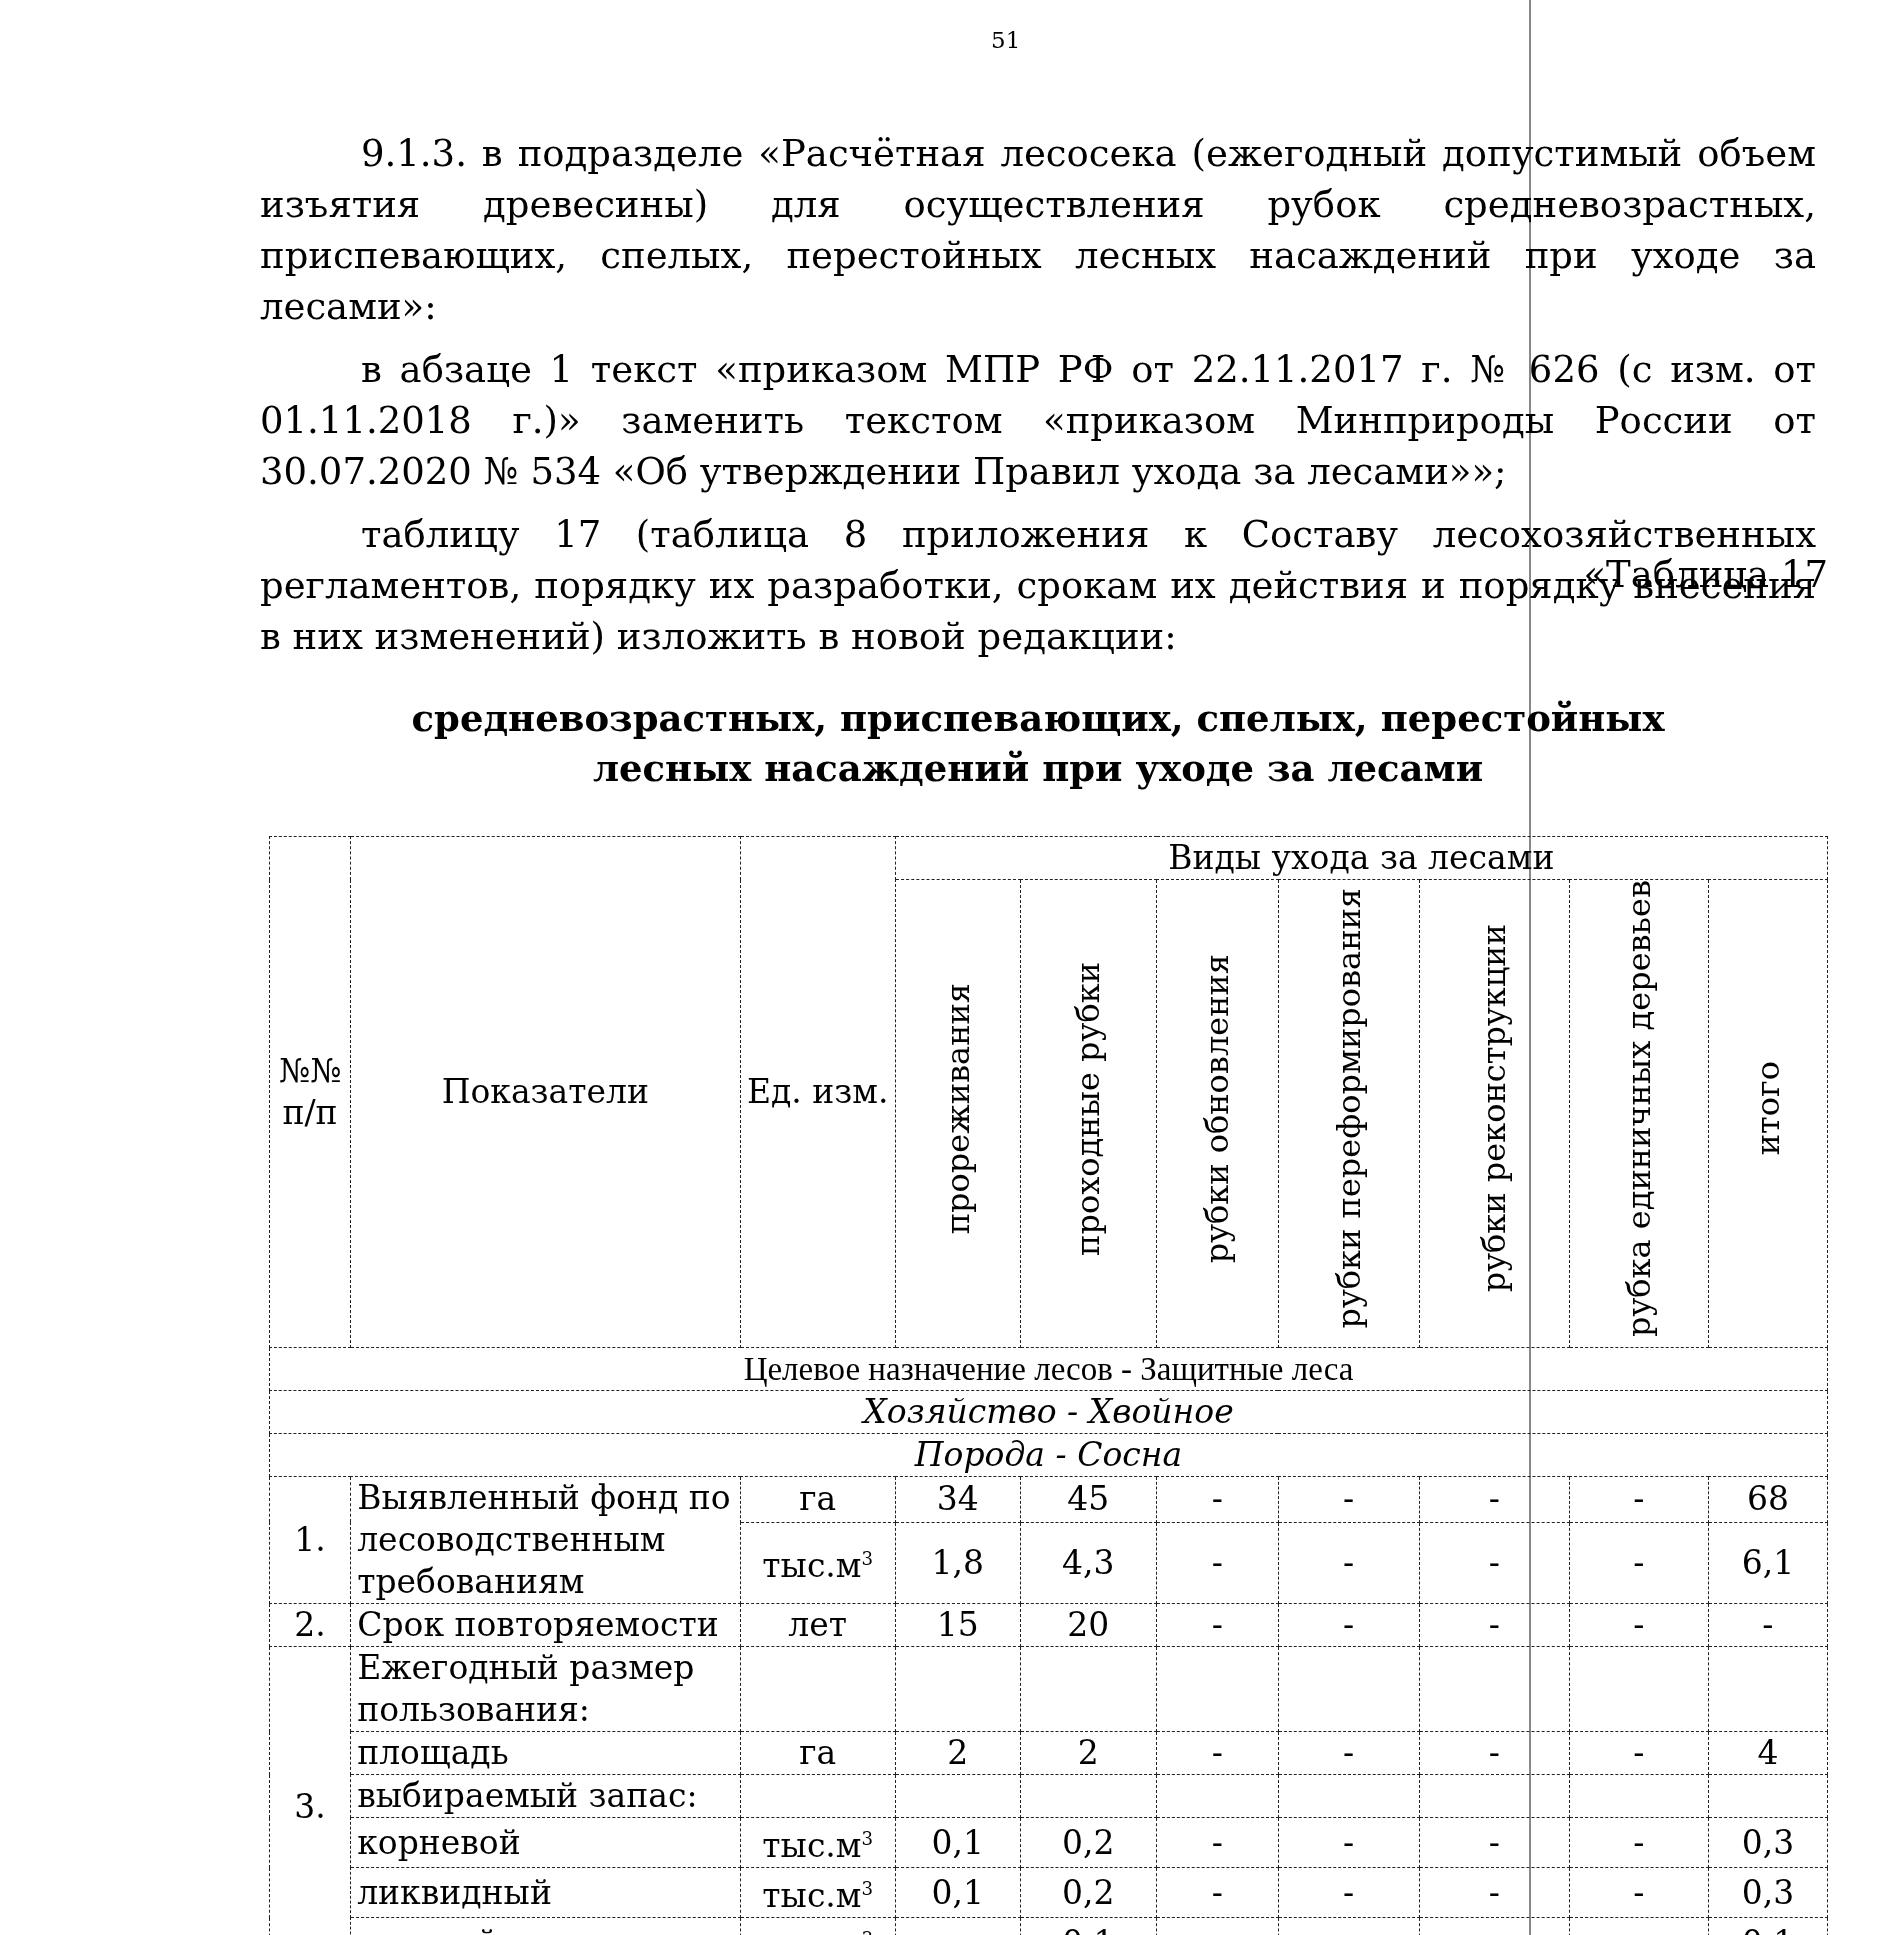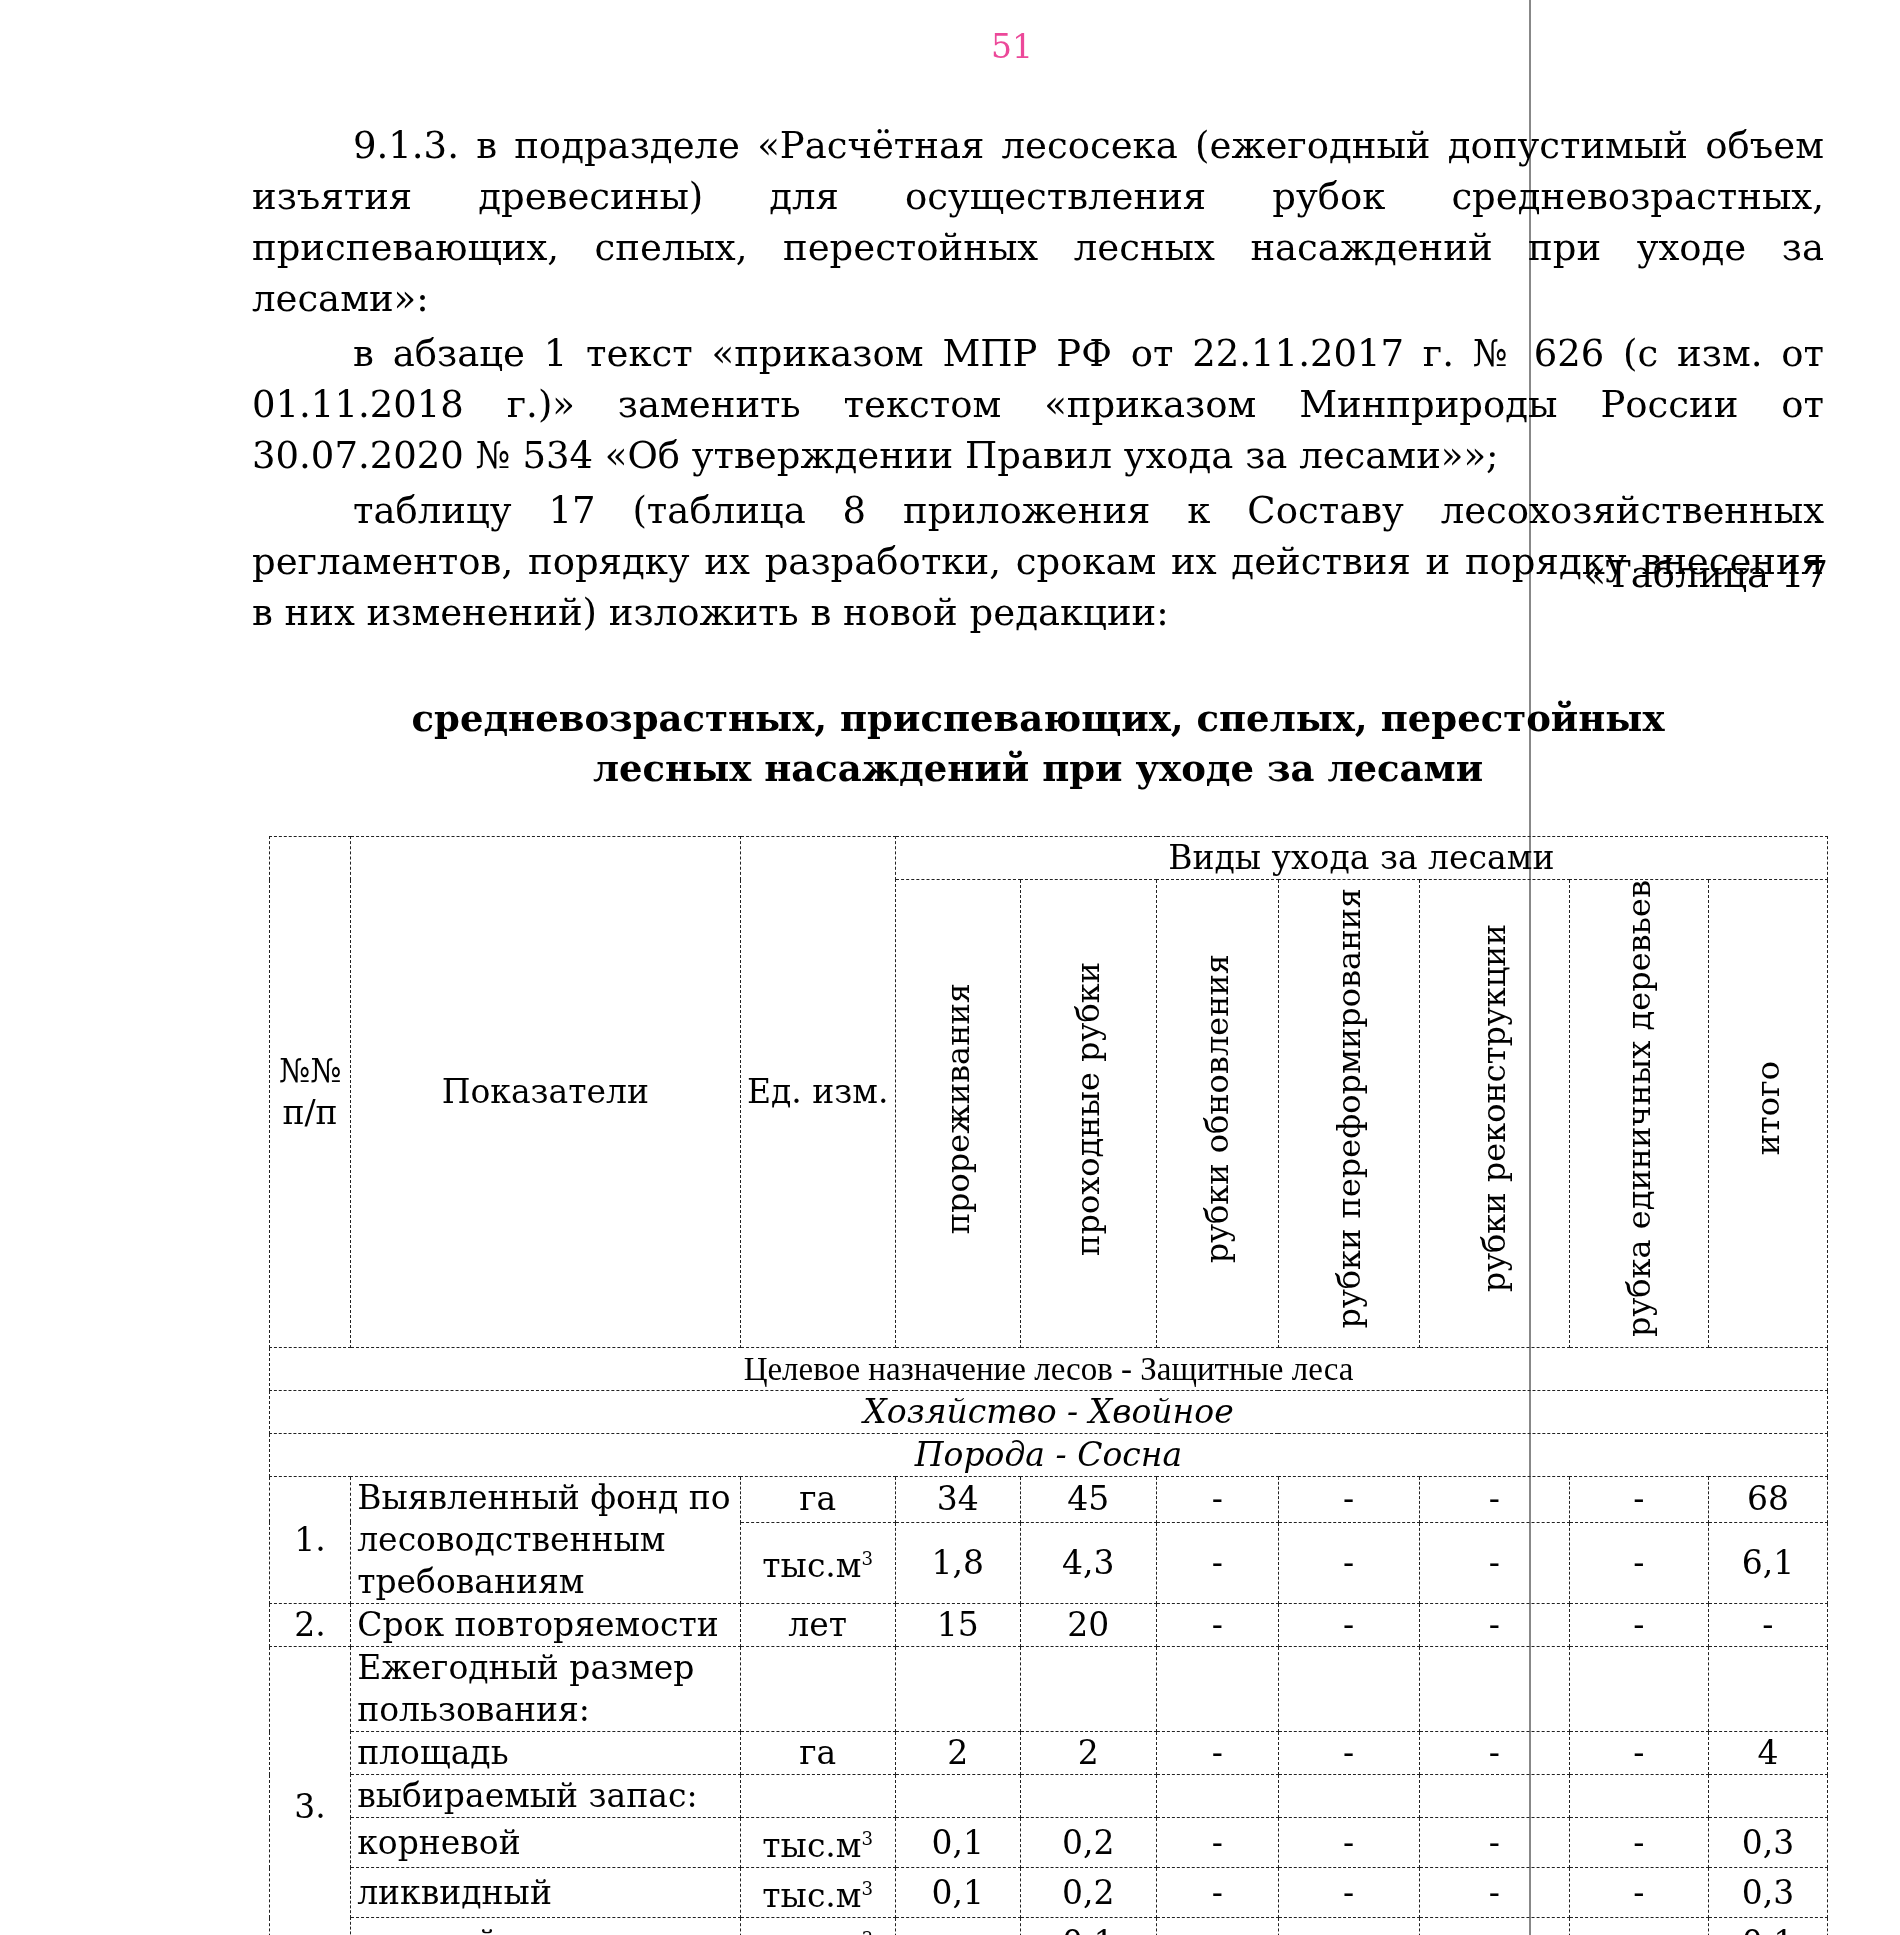--- a/index.html
+++ b/index.html
@@ -8,7 +8,7 @@
     font-family: "DejaVu Serif", "Liberation Serif", serif; color: #000;
   }
   .page-number {
-    position: absolute; left: 991px; top: 27px; font-size: 33px; color: #ec4899;
+    position: absolute; left: 991px; top: 27px; font-size: 23px; color: #000000;
   }
   .scan-line {
     position: absolute; left: 1529px; top: 0; width: 1.5px; height: 2694px;

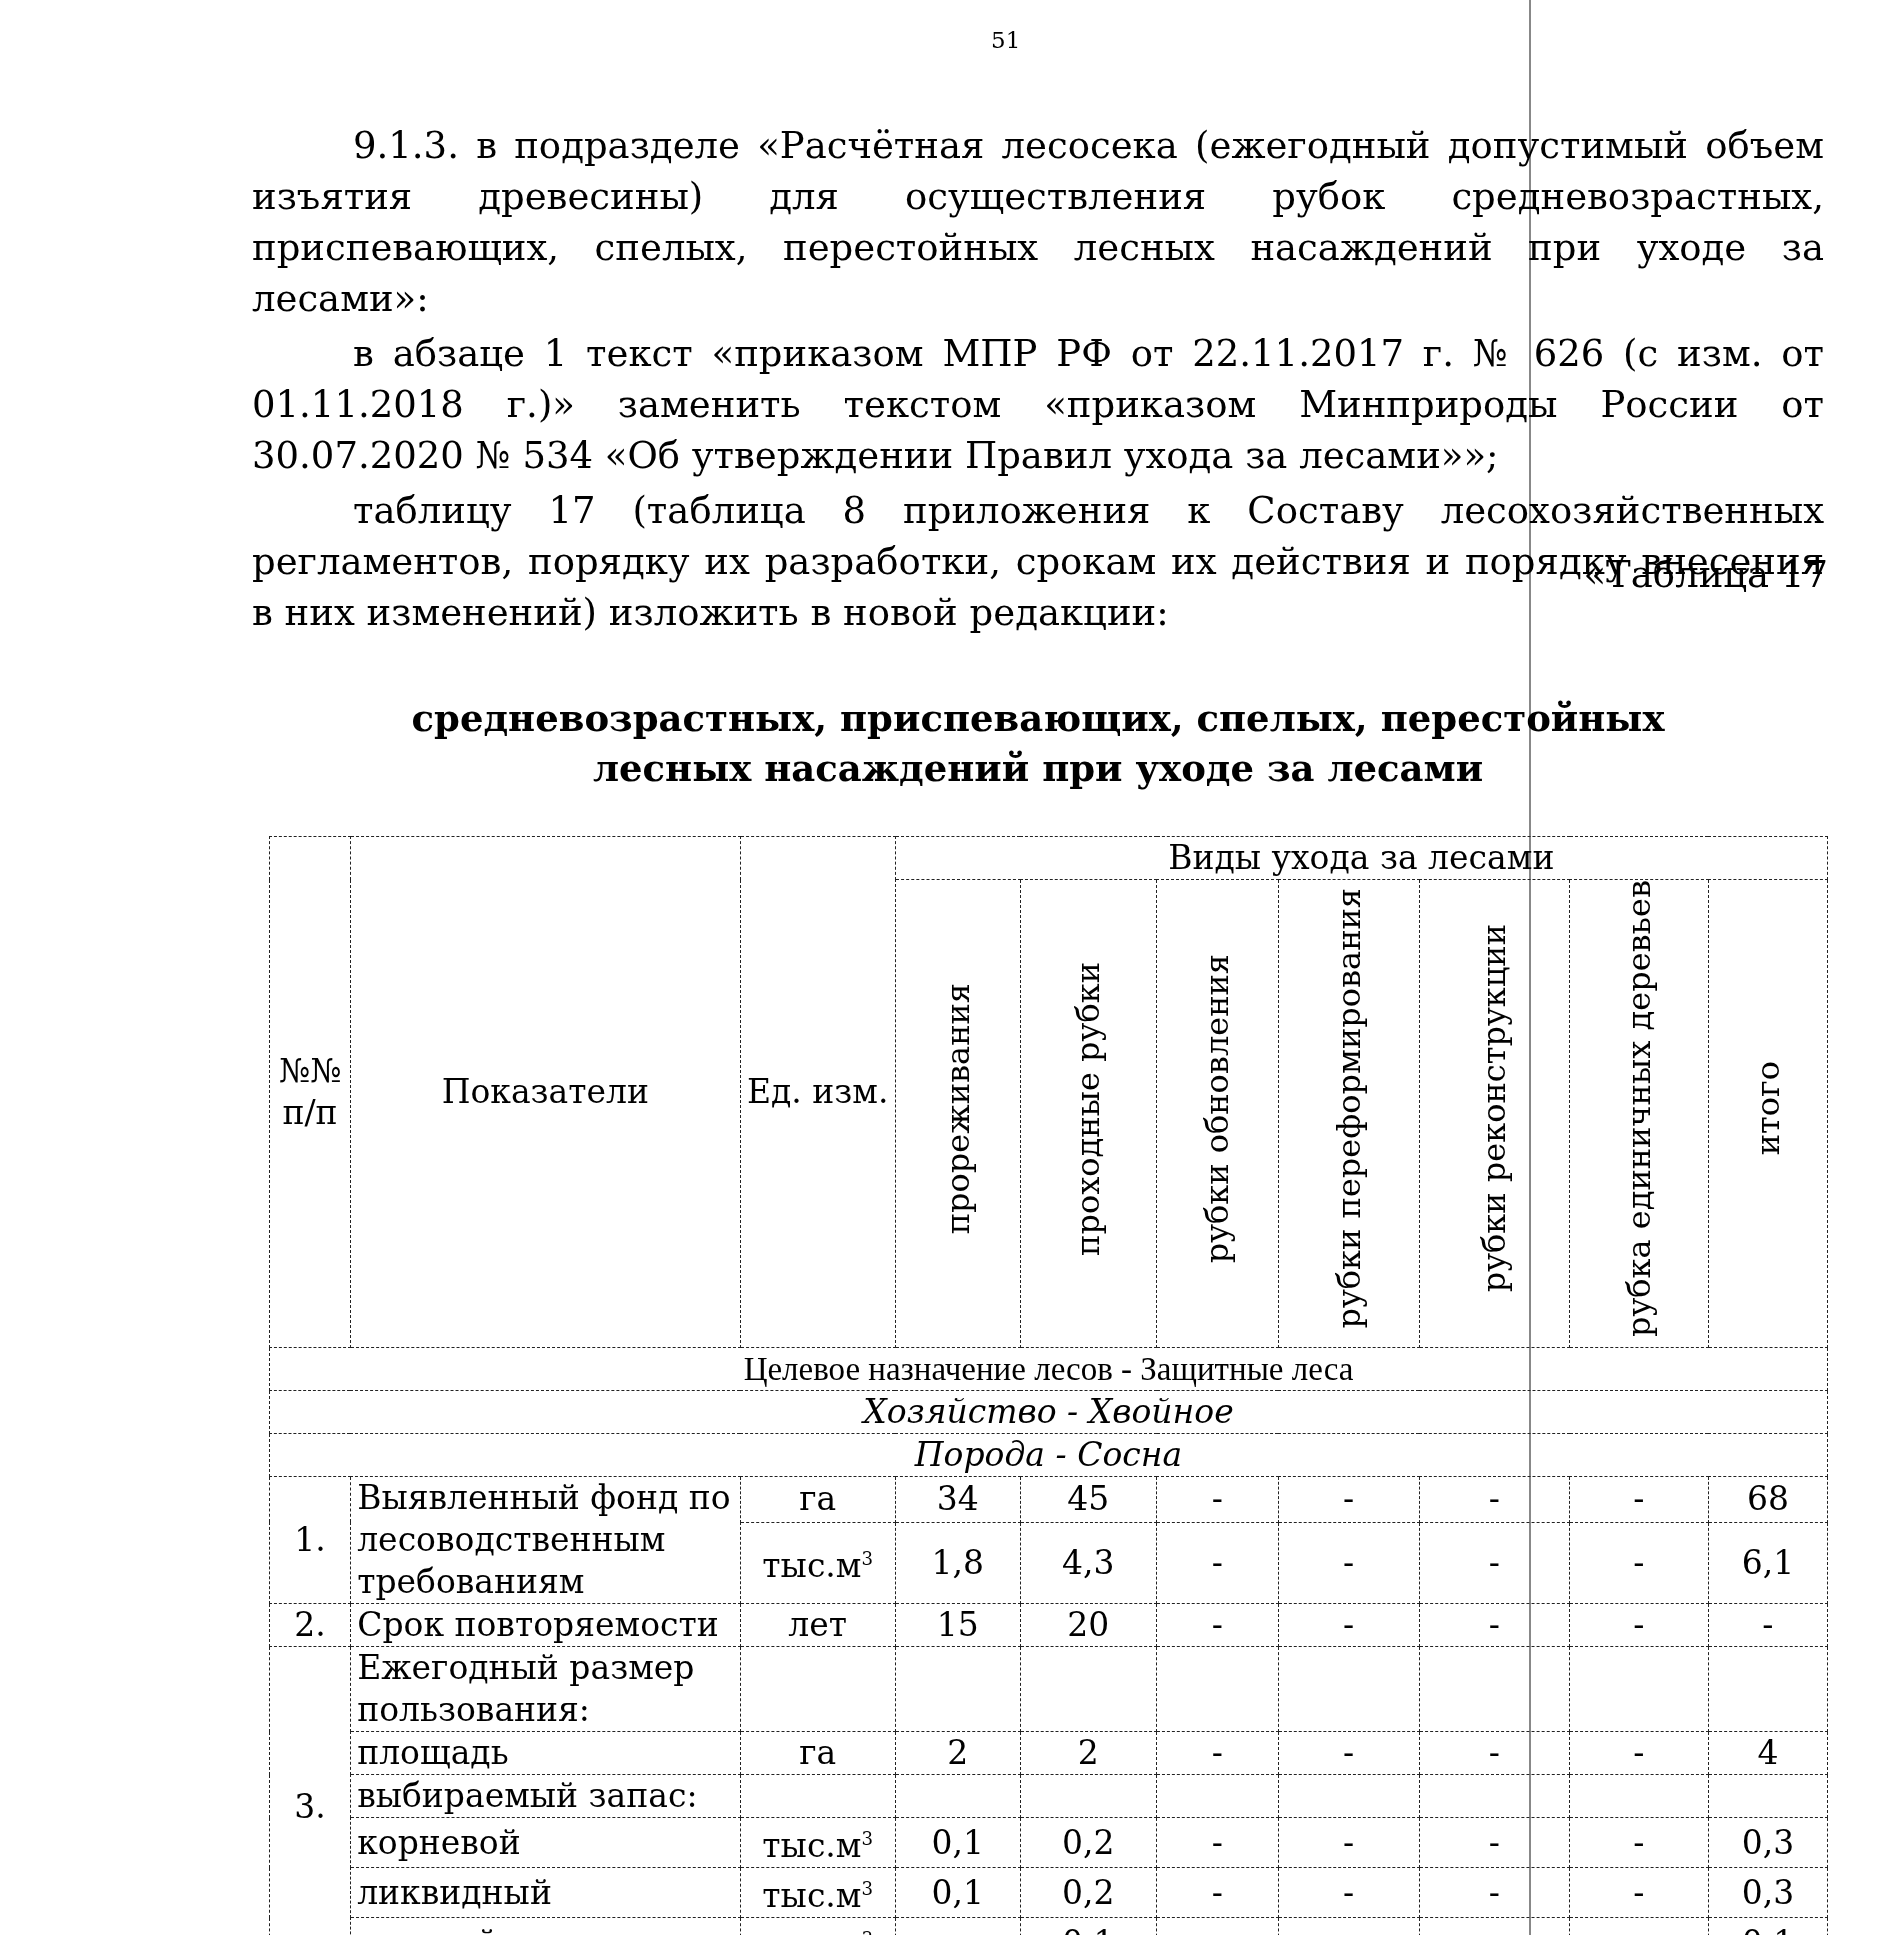--- a/index.html
+++ b/index.html
@@ -18,7 +18,7 @@
     position: absolute; left: 248px; width: 1580px; top: 116px;
     font-size: 37px; line-height: 51px; text-align: justify;
   }
-  .body-text p { margin: 4px; text-indent: 101px; }
+  .body-text p { margin: 12px; text-indent: 101px; }
   .caption-block { position: absolute; left: 248px; width: 1580px; top: 550px; }
   .caption-table { text-align: right; font-size: 37px; line-height: 50px; }
   .caption-sub { text-align: right; font-size: 37px; line-height: 50px; }

